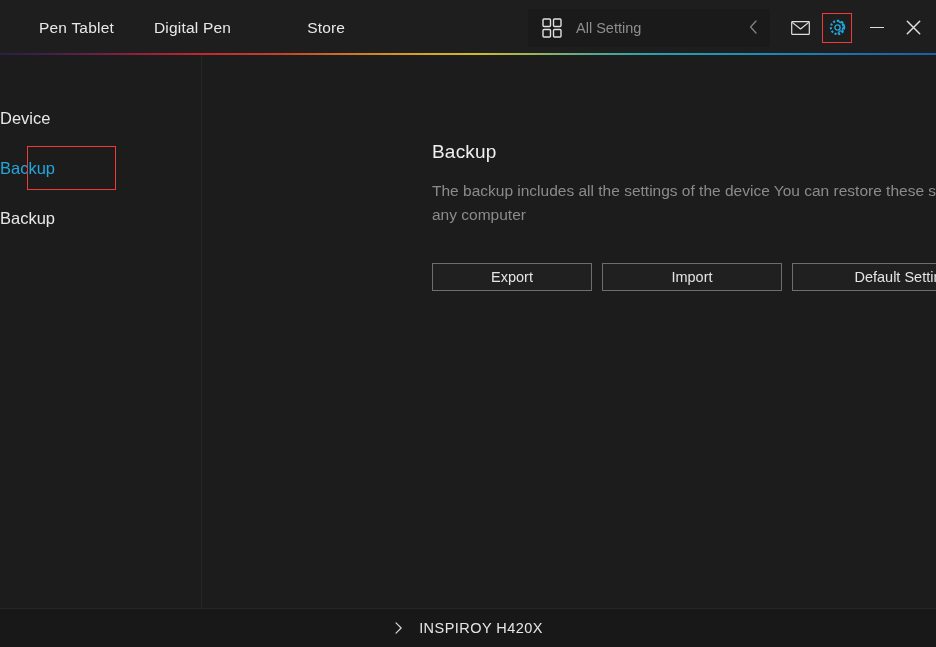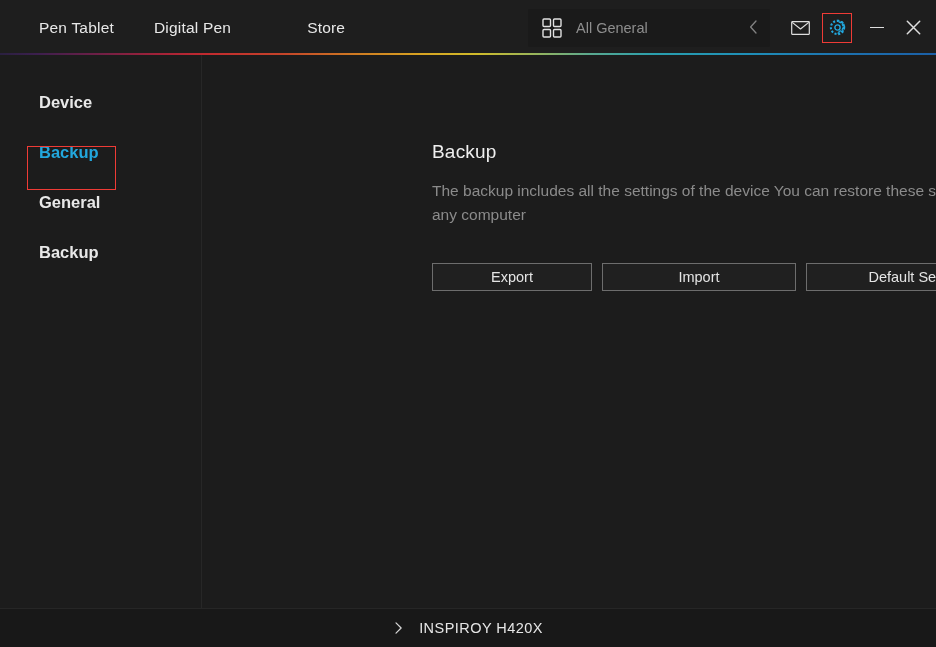--- a/index.html
+++ b/index.html
@@ -230,7 +230,7 @@
             <rect x="11.5" y="11.5" width="7.5" height="7.5" stroke="#e2e2e2" stroke-width="1.4" rx="1"></rect>
           </svg>
         </span>
-        <span class="programs-label">All General</span>
+        <span class="programs-label">All Setting</span>
         <span class="programs-chevron">
           <svg width="9" height="14" viewBox="0 0 9 14" fill="none">
             <path d="M7 1 L1.6 7 L7 13" stroke="#828282" stroke-width="1.3" stroke-linecap="round" stroke-linejoin="round"></path>

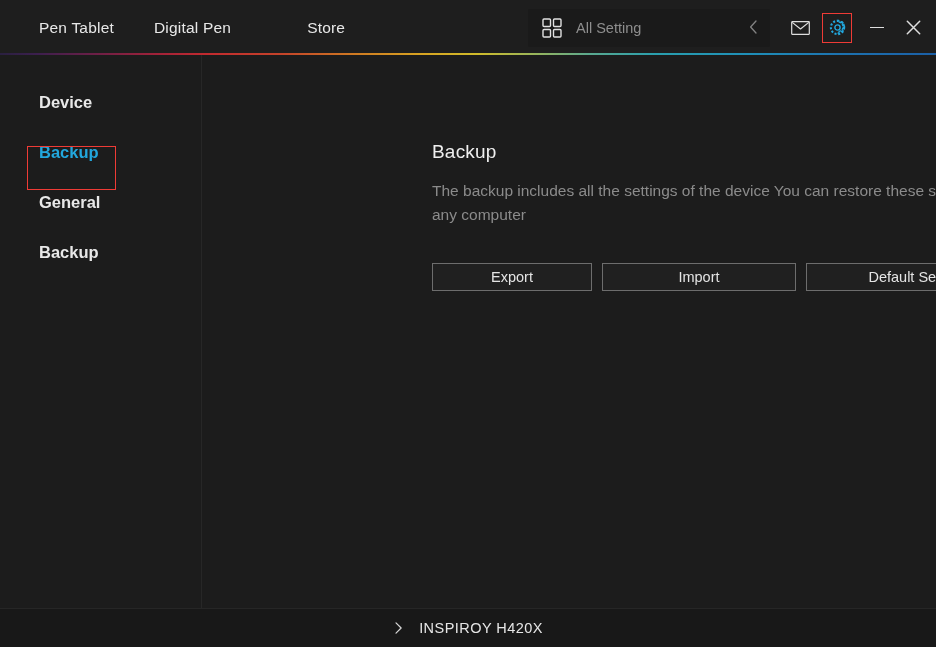--- a/index.html
+++ b/index.html
@@ -124,13 +124,11 @@
   .side-item {
     position:relative;
     height:50px;
-    display:flex; 
-    padding-left:39px;
+    display:flex; align-items:center;
     color:#e8e8e8;
     font-size:16.5px;
     cursor:pointer;
     white-space:nowrap;
-    font-weight:bold;
   }
   .side-item.active { color:#22a7dd; }
   .side-item .hl-box {

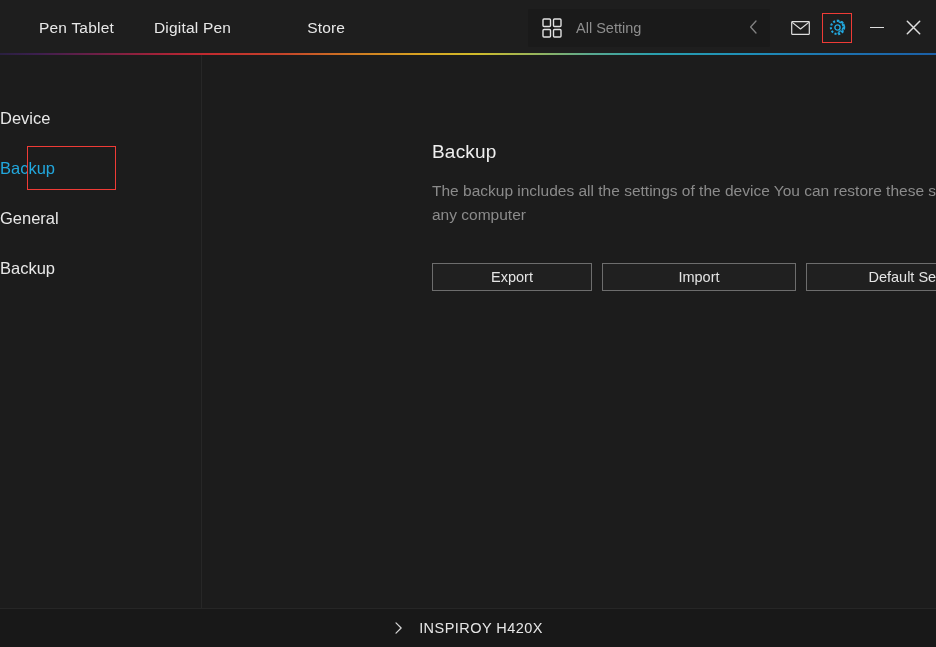--- a/index.html
+++ b/index.html
@@ -284,9 +284,6 @@
         <span class="hl-box"></span>
       </div>
       <div class="side-item">
-        <span>General</span>
-      </div>
-      <div class="side-item">
         <span>Backup</span>
       </div>
     </div>

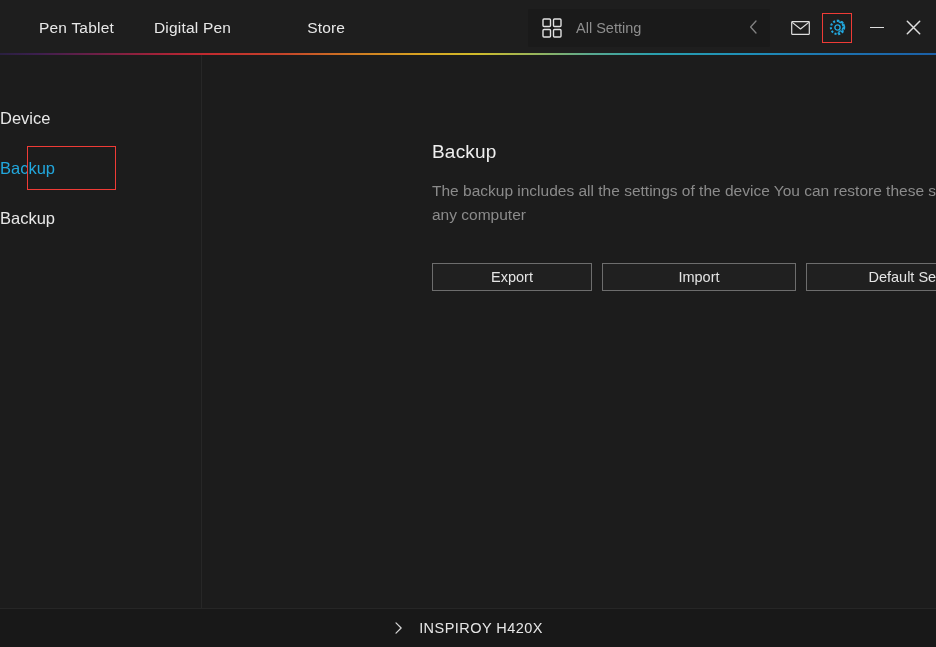--- a/index.html
+++ b/index.html
@@ -174,7 +174,7 @@
     white-space:nowrap;
   }
   .btn.b0 { width:160px; }
-  .btn.b1 { width:194px; margin-left:10px; }
+  .btn.b1 { width:180px; margin-left:10px; }
   .btn.b2 { width:220px; margin-left:10px; }
 
   

